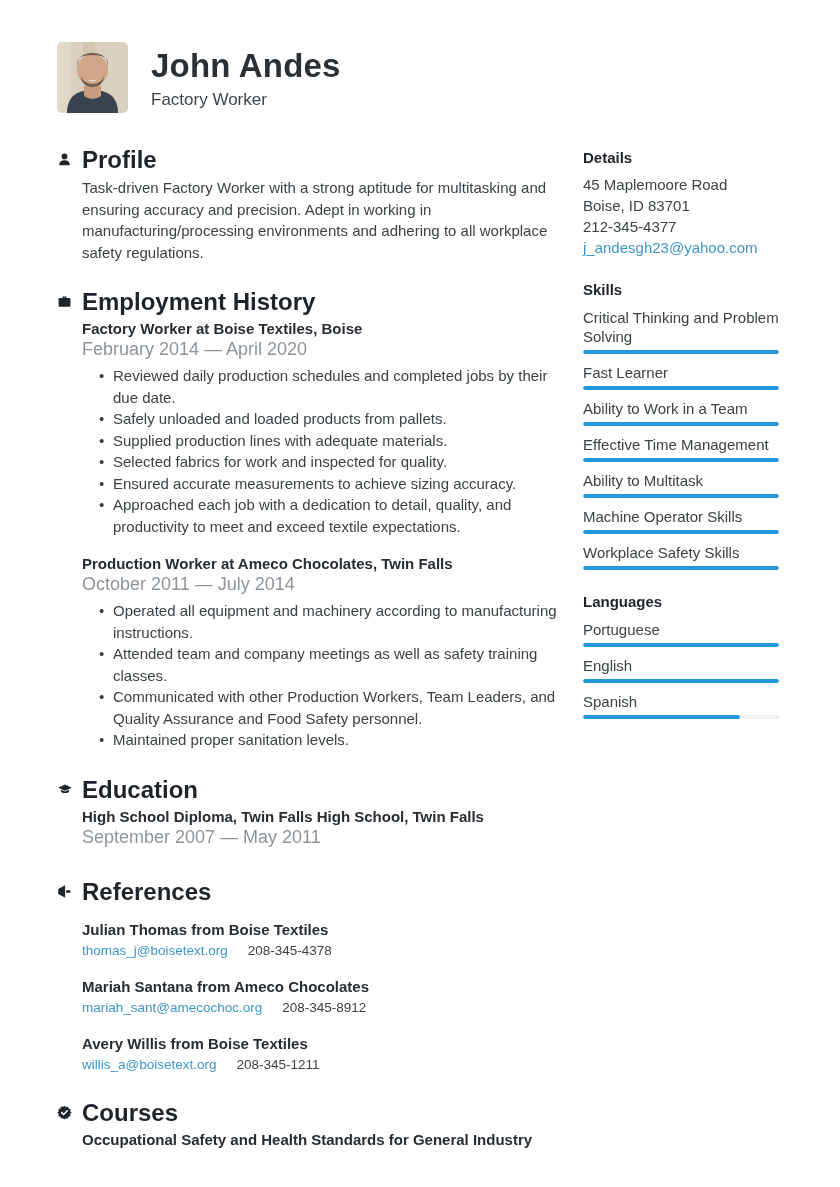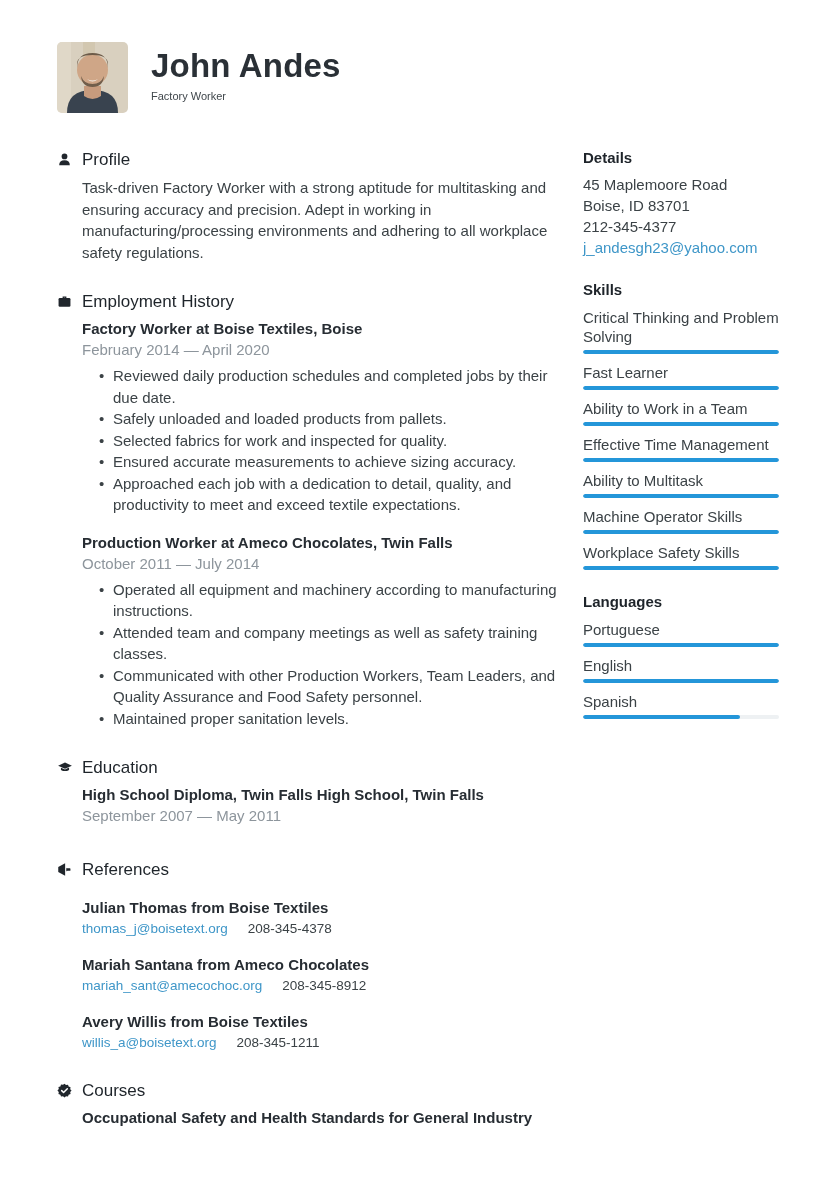--- a/index.html
+++ b/index.html
@@ -23,7 +23,7 @@
   .photo{width:71px;height:71px;border-radius:5px;overflow:hidden;flex:0 0 71px;}
   .header-text{margin-left:23px;padding-top:6px;}
   .name{font-size:33px;font-weight:700;color:#2a3036;line-height:36px;letter-spacing:.2px;}
-  .job-title{font-size:11px;color:#40474c;margin-top:6px;}
+  .job-title{font-size:17px;color:#40474c;margin-top:6px;}
   
   .columns{display:flex;}
   .main{width:505px;flex:0 0 505px;}

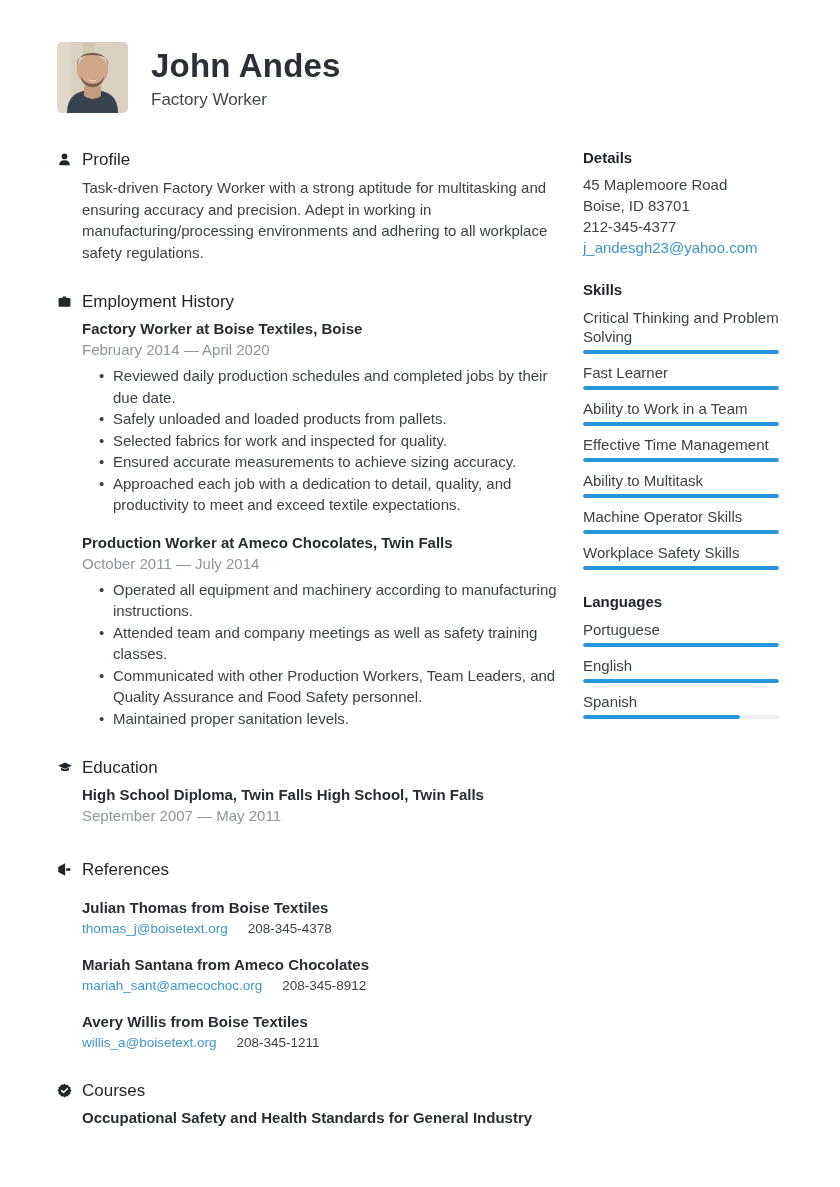--- a/index.html
+++ b/index.html
@@ -33,7 +33,7 @@
   .icon-col{width:25px;flex:0 0 25px;padding-top:4px;color:#20262c;}
   .icon-col svg{display:block;}
   .section-content{flex:1;min-width:0;}
-  .section-heading{font-size:17px;font-weight:400;color:var(--heading-dark);line-height:24px;margin-bottom:5px;}
+  .section-heading{font-size:24px;font-weight:700;color:var(--heading-dark);line-height:24px;margin-bottom:5px;}
   .para{font-size:15px;line-height:21.5px;color:var(--body-text);}
   .job{margin-bottom:17px;}
   .job:last-child{margin-bottom:0;}

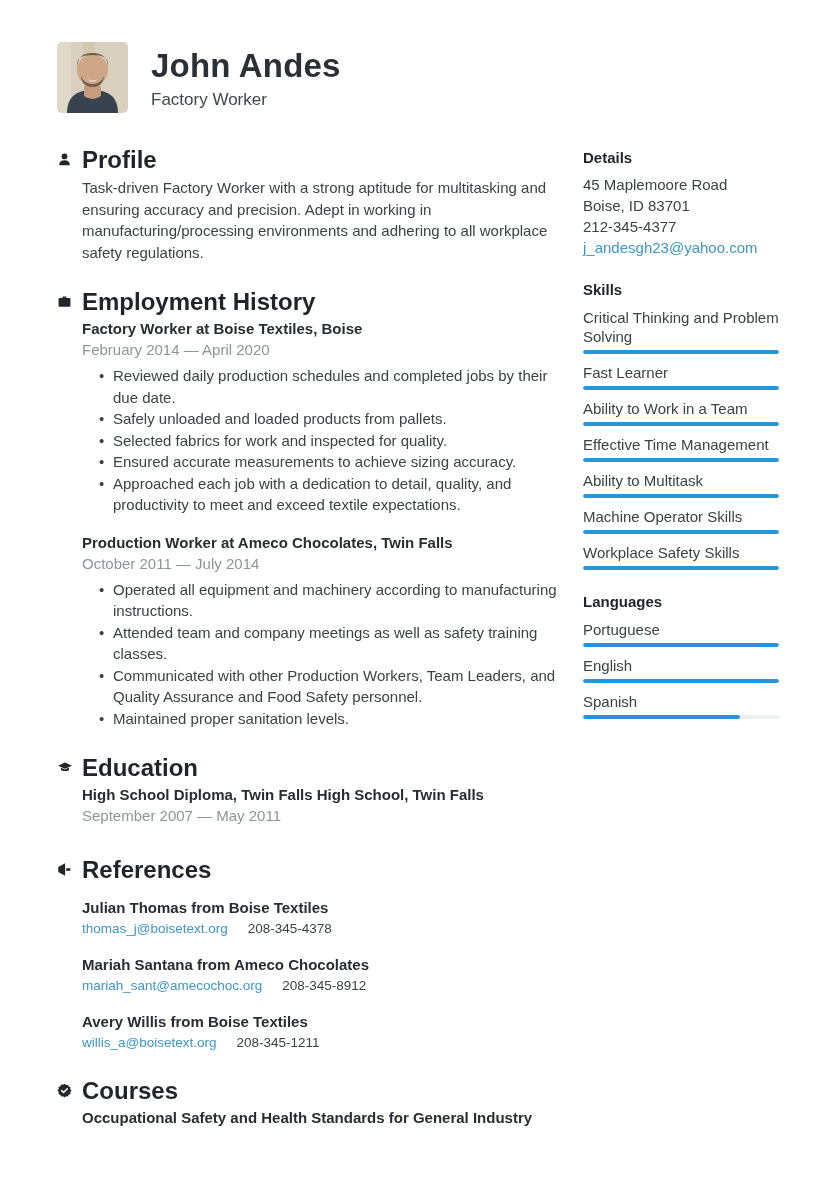--- a/index.html
+++ b/index.html
@@ -38,7 +38,7 @@
   .job{margin-bottom:17px;}
   .job:last-child{margin-bottom:0;}
   .item-title{font-size:15px;font-weight:700;color:#272d33;line-height:20px;margin-top:3px;}
-  .item-dates{font-size:15px;color:var(--muted-gray);line-height:17px;margin-top:2px;margin-bottom:7px;}
+  .item-dates{font-size:18px;color:var(--muted-gray);line-height:17px;margin-top:2px;margin-bottom:7px;}
   ul.bullets{list-style:none;}
   ul.bullets li{
     font-size:15px;line-height:21.5px;color:var(--body-text);

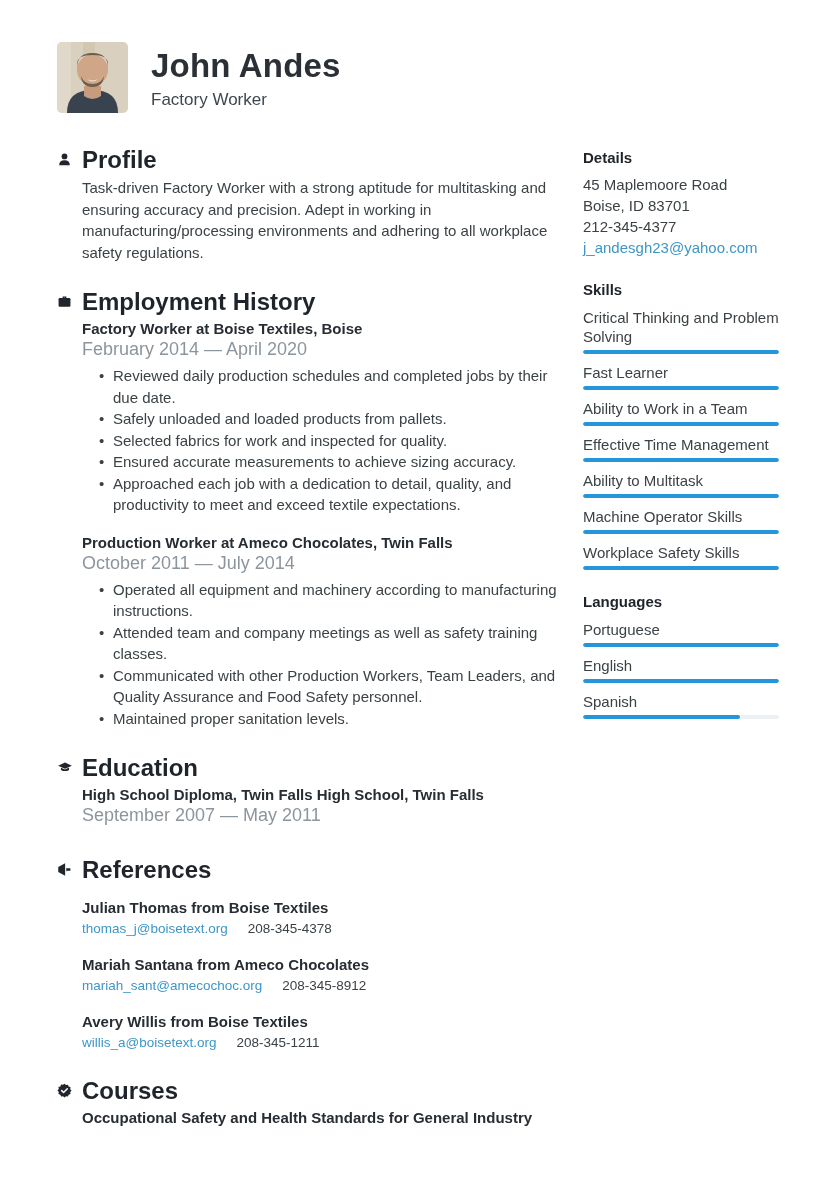--- a/index.html
+++ b/index.html
@@ -126,6 +126,7 @@
             <ul class="bullets">
               <li>Reviewed daily production schedules and completed jobs by their due date.</li>
               <li>Safely unloaded and loaded products from pallets.</li>
+              <li>Supplied production lines with adequate materials.</li>
               <li>Selected fabrics for work and inspected for quality.</li>
               <li>Ensured accurate measurements to achieve sizing accuracy.</li>
               <li>Approached each job with a dedication to detail, quality, and productivity to meet and exceed textile expectations.</li>

